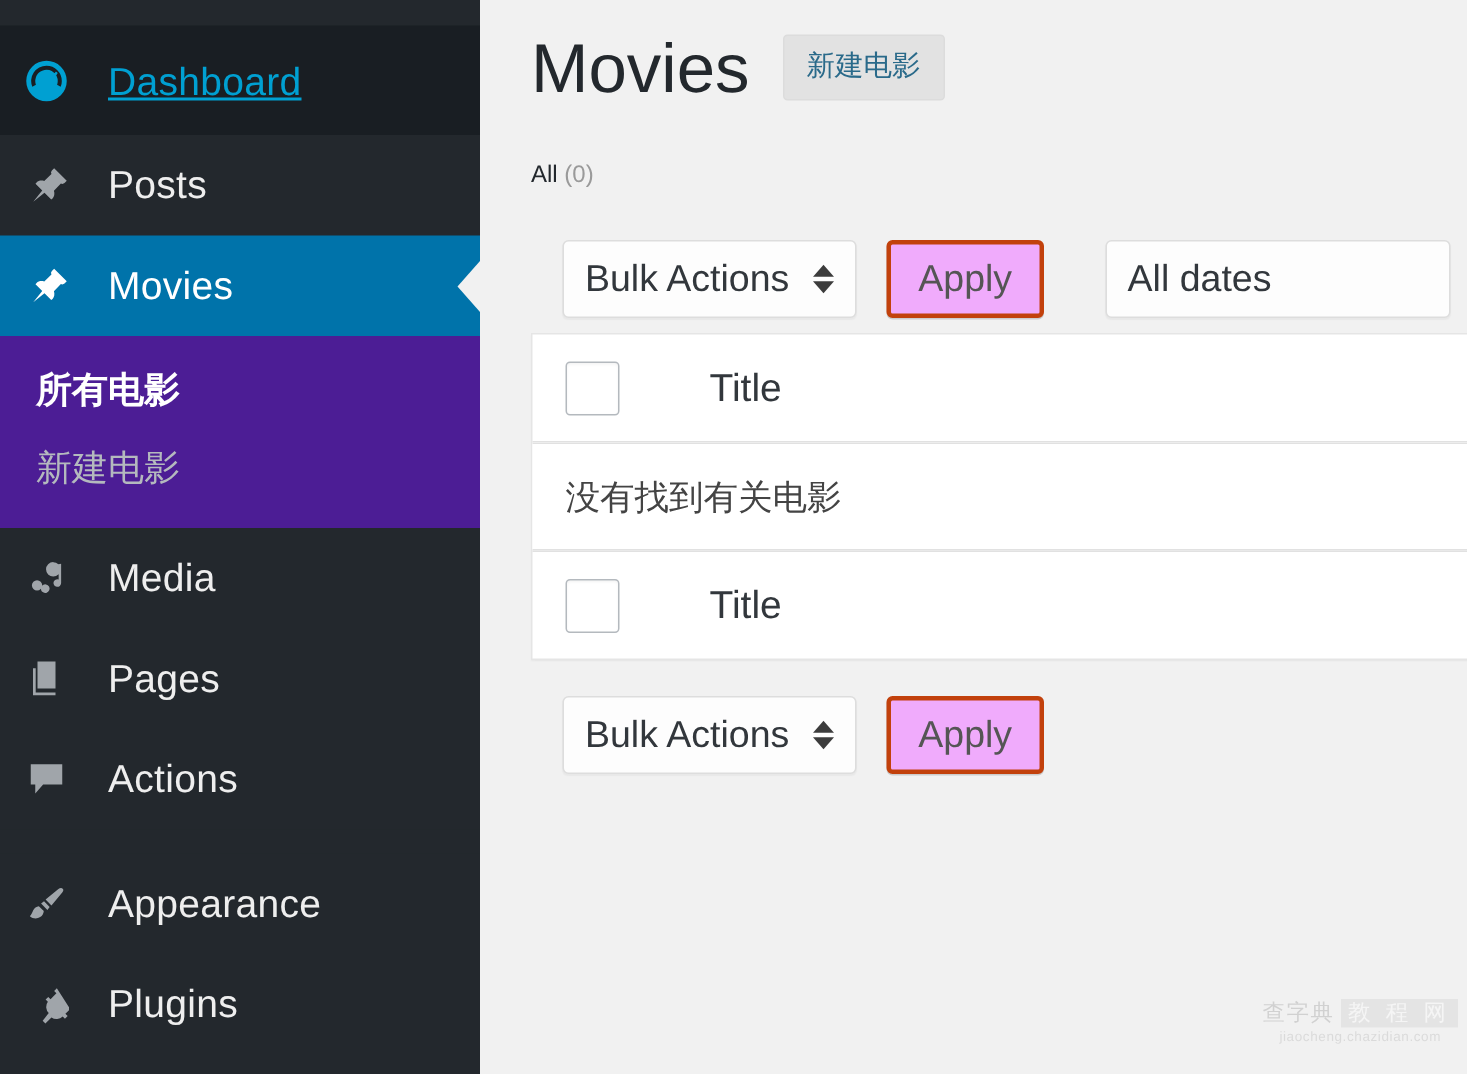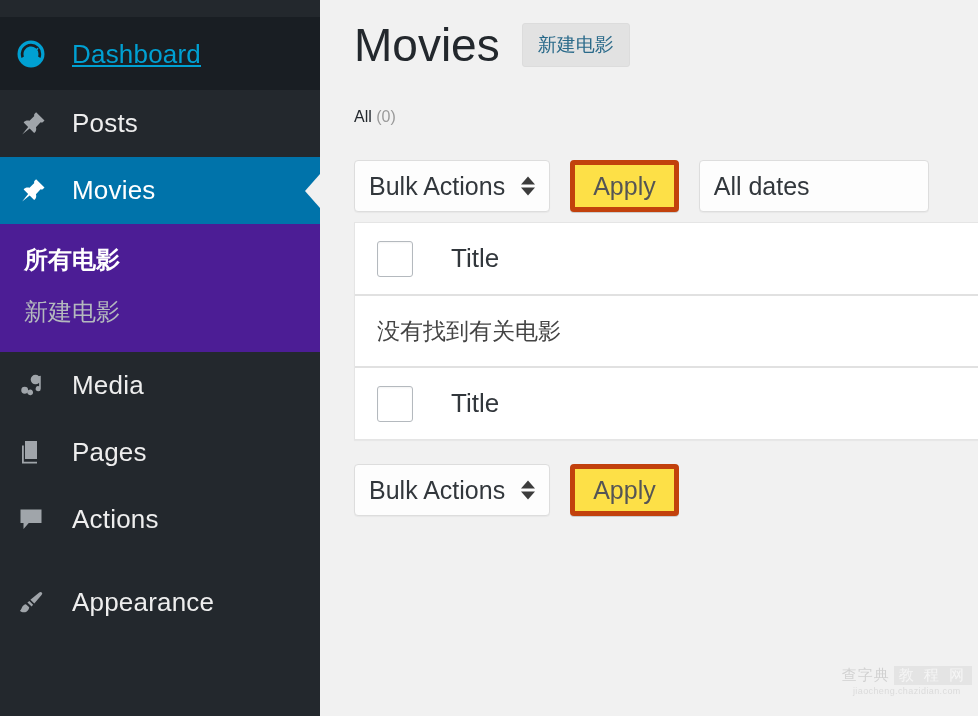--- a/index.html
+++ b/index.html
@@ -165,6 +165,7 @@
     color: #32373c;
     cursor: pointer;
     white-space: nowrap;
+    margin-left: 21px;
   }
   .wp-select .spinner-arrows {
     position: absolute;

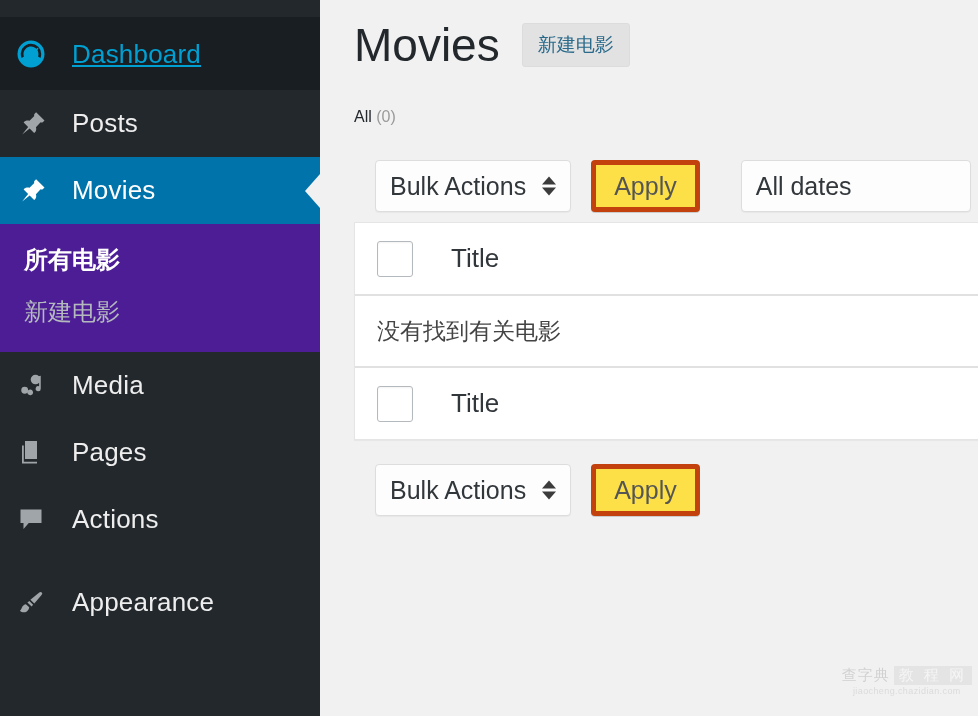--- a/index.html
+++ b/index.html
@@ -192,8 +192,8 @@
   }
 
   .apply-btn {
-    background: #fde047;
-    border: 5px solid #c2410c;
+    background: #f0abfc;
+    border: 3px solid #c2410c;
     border-radius: 4px;
     box-shadow: 0 1px 0 #ccc;
     height: 52px;

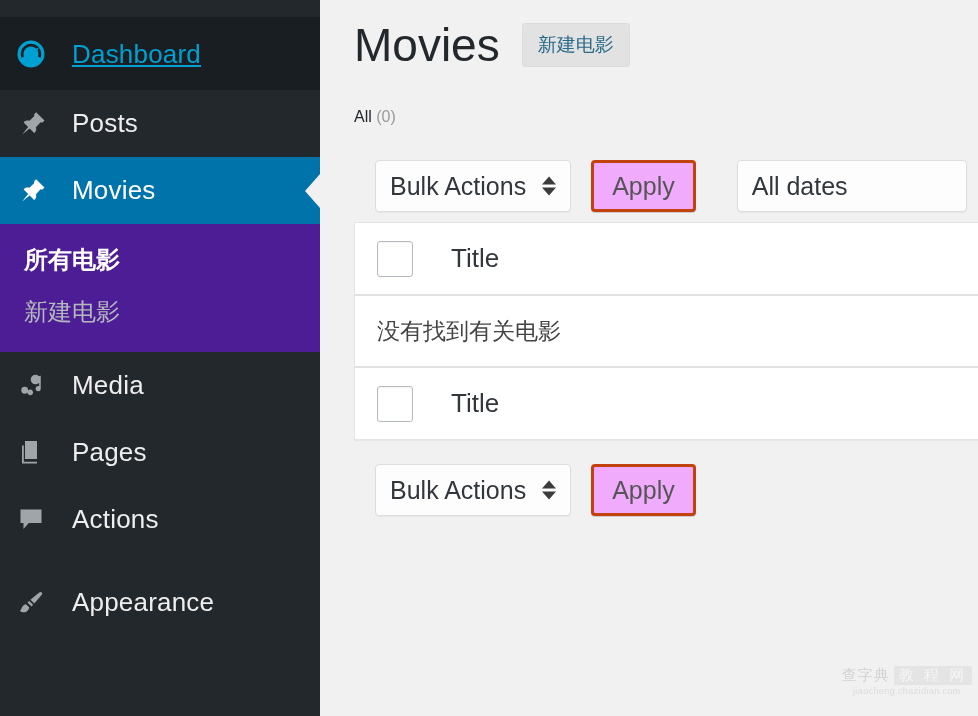--- a/index.html
+++ b/index.html
@@ -236,7 +236,7 @@
     cursor: pointer;
   }
   .col-title {
-    margin-left: 38px;
+    margin-left: 60px;
     font-size: 26px;
     color: #32373c;
   }

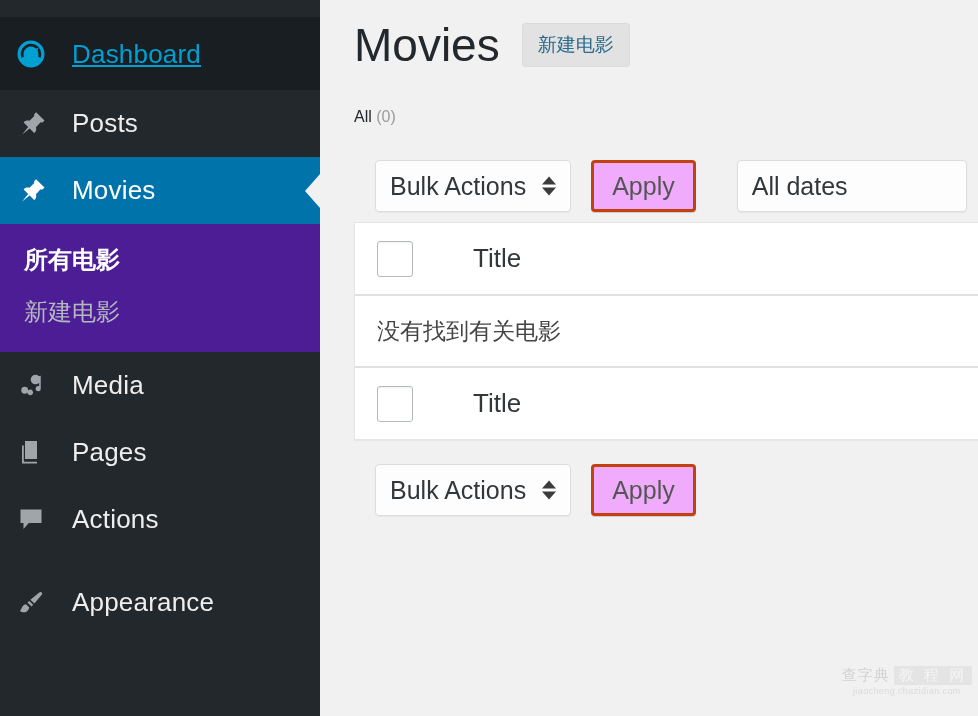--- a/index.html
+++ b/index.html
@@ -362,6 +362,14 @@
       <span class="mi-label">Appearance</span>
     </div>
 
+    <div class="menu-item">
+      <span class="mi-icon">
+        <svg width="30" height="30" viewBox="0 0 20 20" fill="currentColor">
+          <path d="M14.6 2.6l-1.2 1.2 1 1-2.6 2.6-1-1-1.2 1.2 1 1a3.9 3.9 0 00.4 5L8.3 17l1.2 1.2 2.7-2.7a3.9 3.9 0 005-.4l1 1 1.2-1.2-1-1 2.1-2.1-5.9-9.2z"></path>
+        </svg>
+      </span>
+      <span class="mi-label">Plugins</span>
+    </div>
 
   </nav>
 

